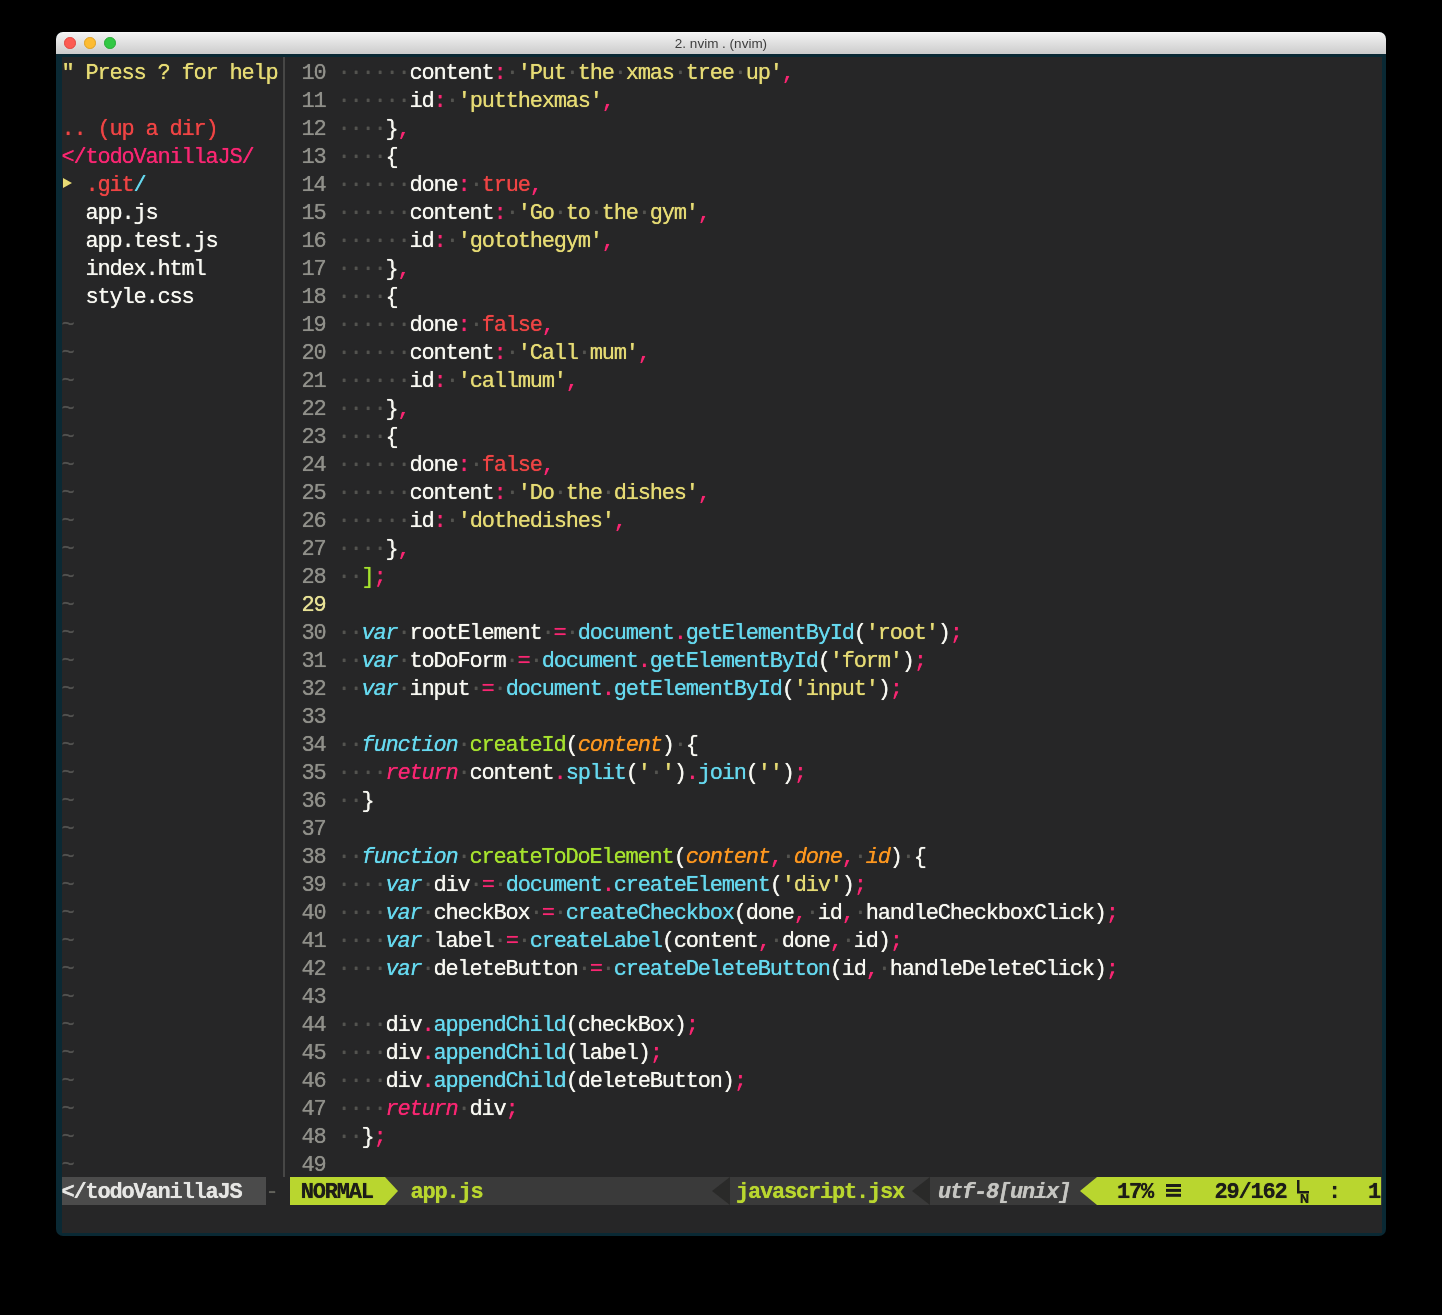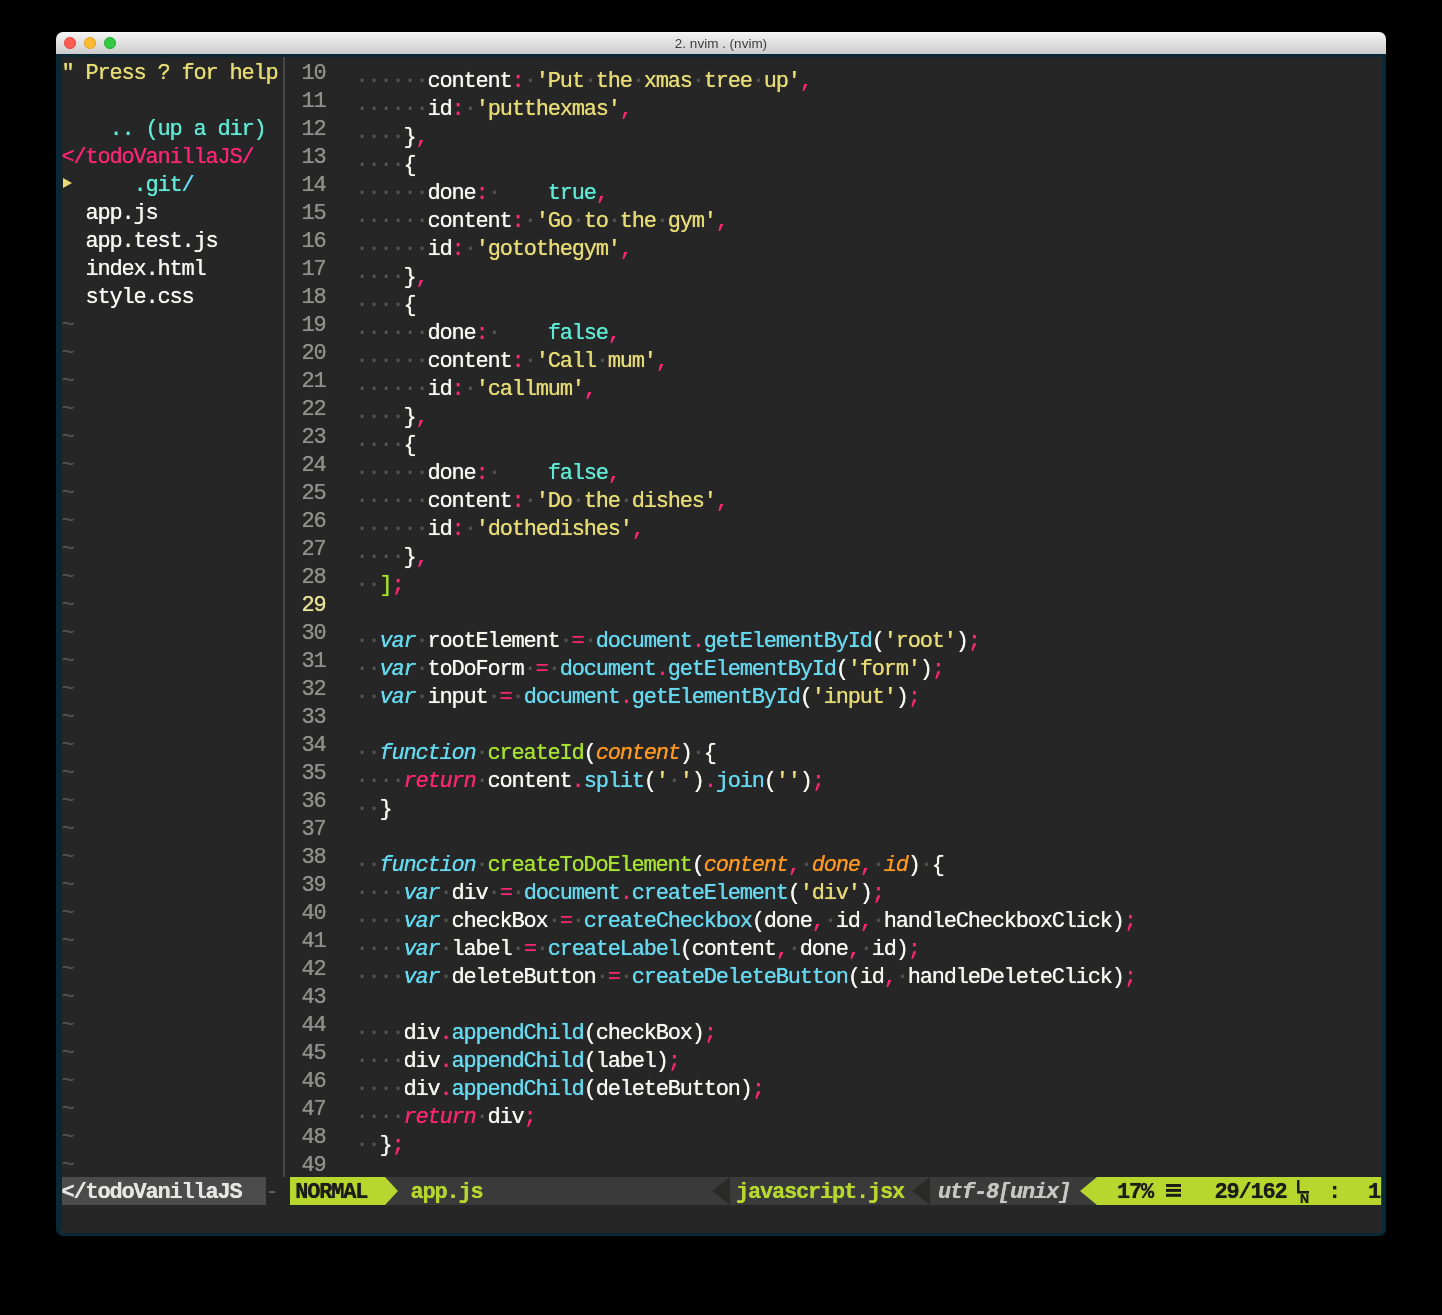--- a/index.html
+++ b/index.html
@@ -24,7 +24,7 @@
 #vsep { position:absolute; left:221.4px; top:0; width:1.8px; height:1120px; background:#474746; }
 .lnr,.cln { position:absolute; left:0; top:0; width:36px; text-align:right; color:#90908a; }
 .cln { color:#e8e296; }
-.txt { position:absolute; left:48px; top:8px;margin-left:18px; }
+.txt { position:absolute; left:48px; top:0; }
 .w { color:#f8f8f2; }
 .p { color:#f92672; }
 .y { color:#e6db74; }

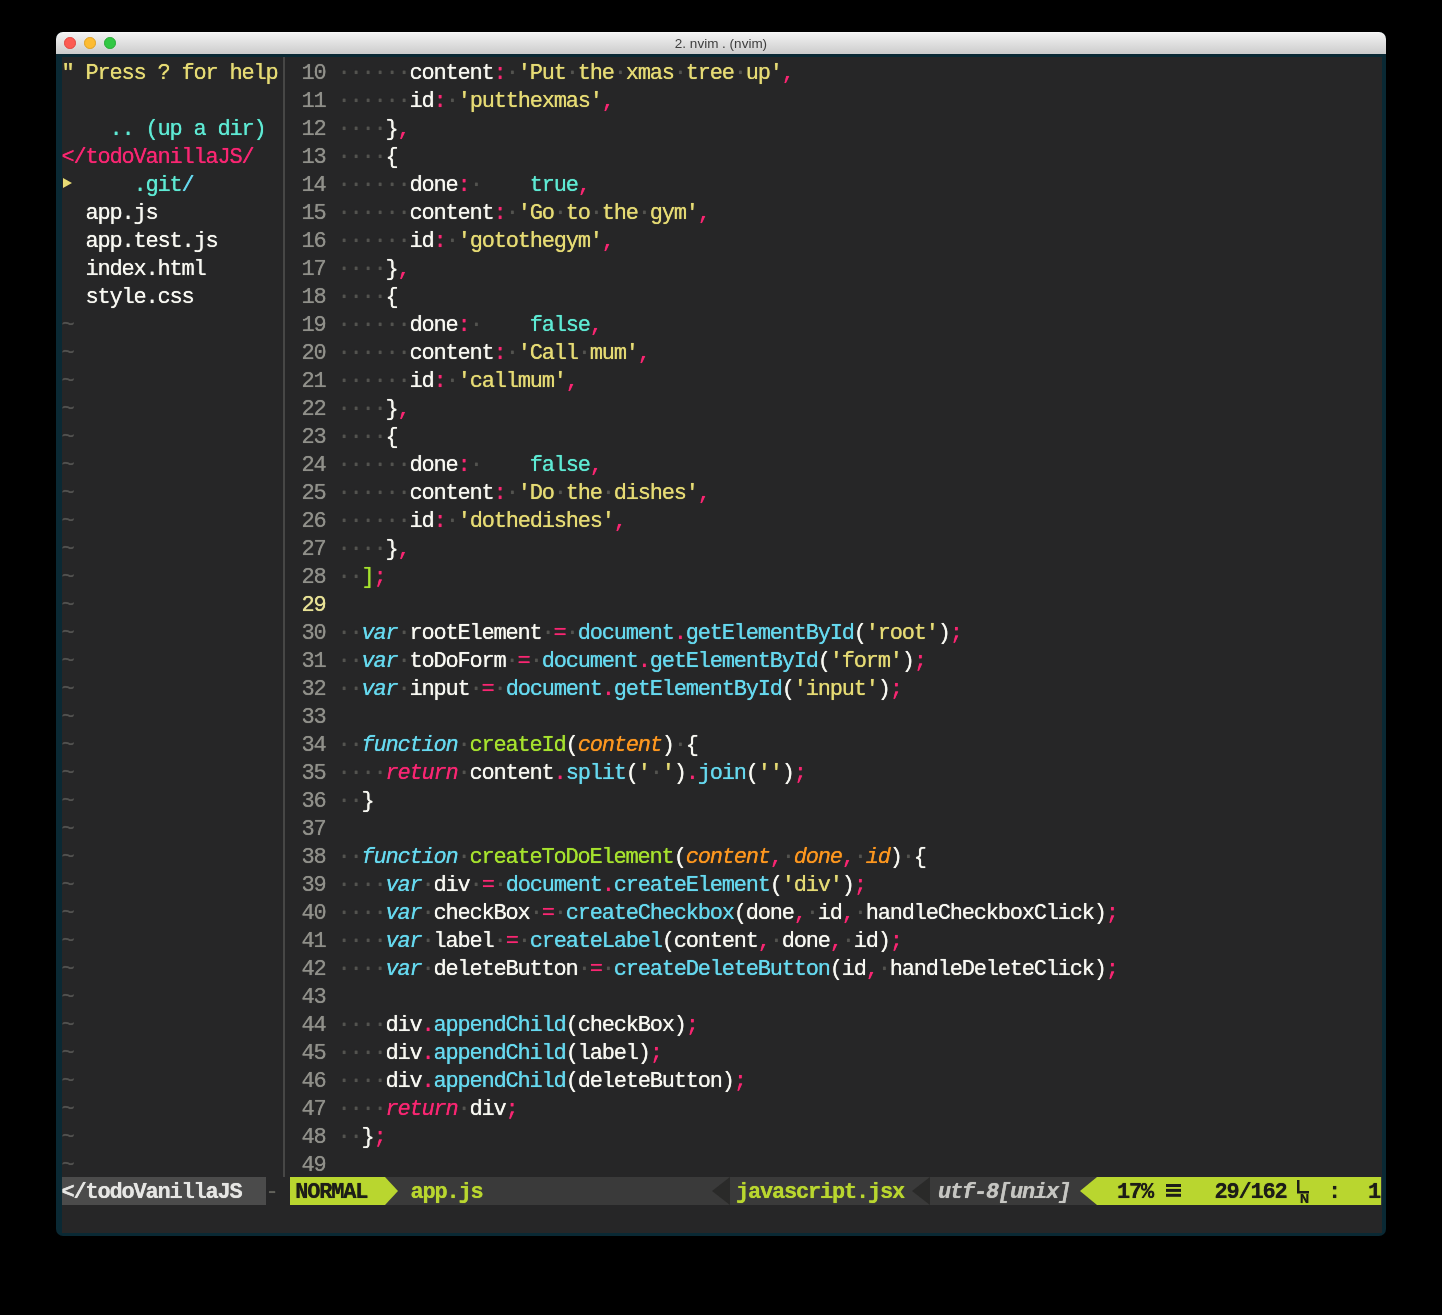--- a/index.html
+++ b/index.html
@@ -30,7 +30,7 @@
 .y { color:#e6db74; }
 .c { color:#66d9ef; }
 .g { color:#a6e22e; }
-.v { color:#5eead4;padding-left:48px; }
+.v { color:#ef4444; }
 .k { color:#66d9ef; font-style:italic; }
 .o { color:#fd971f; font-style:italic; }
 .r { color:#f92672; font-style:italic; }

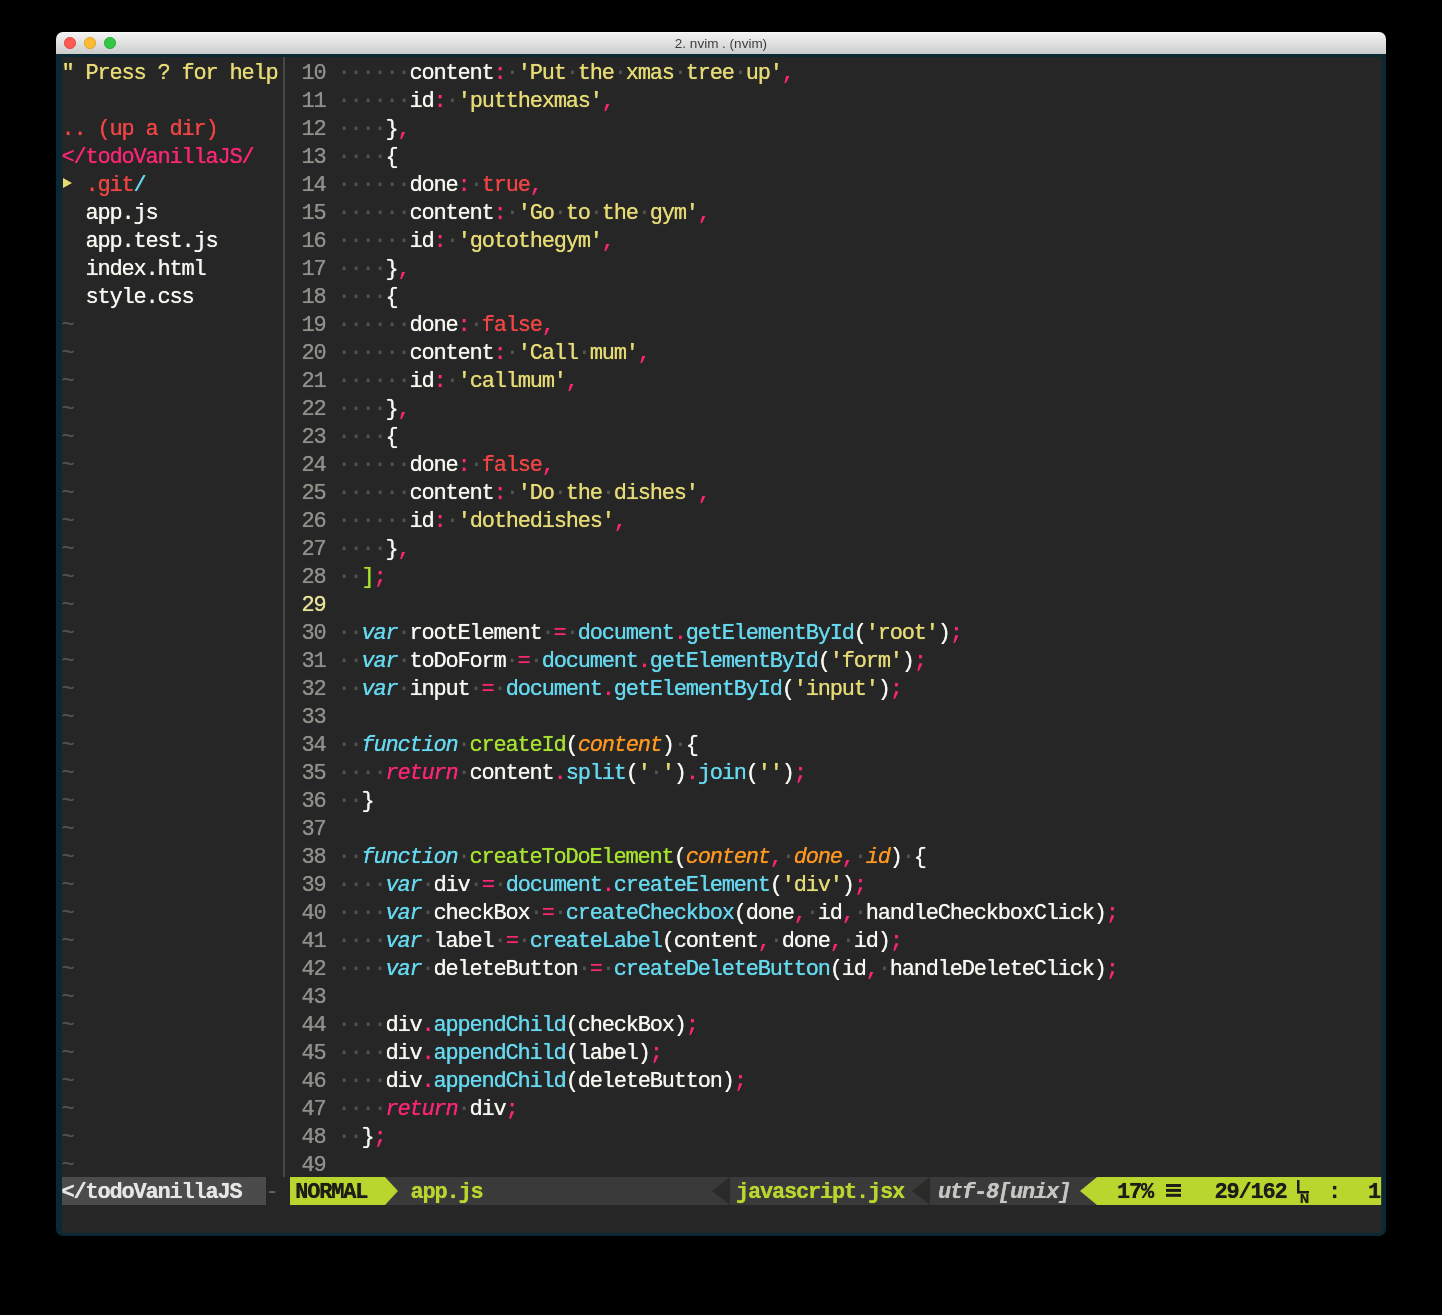--- a/index.html
+++ b/index.html
@@ -48,7 +48,7 @@
   font-weight:normal; }
 #airline { position:absolute; left:228px; top:0; width:1092px; height:28px; background:#3a3a3a; }
 #nblock { position:absolute; left:0; top:0; width:95.3px; height:28px; background:#b9d62f;
-  color:#1d1d18; text-align:center; }
+  color:#1d1d18; text-align:right; }
 #ntri { position:absolute; left:95.3px; top:0; width:0; height:0;
   border-left:13.8px solid #b9d62f; border-top:14px solid transparent; border-bottom:14px solid transparent; }
 #fname { position:absolute; left:121px; top:0; color:#b9d62f; }

